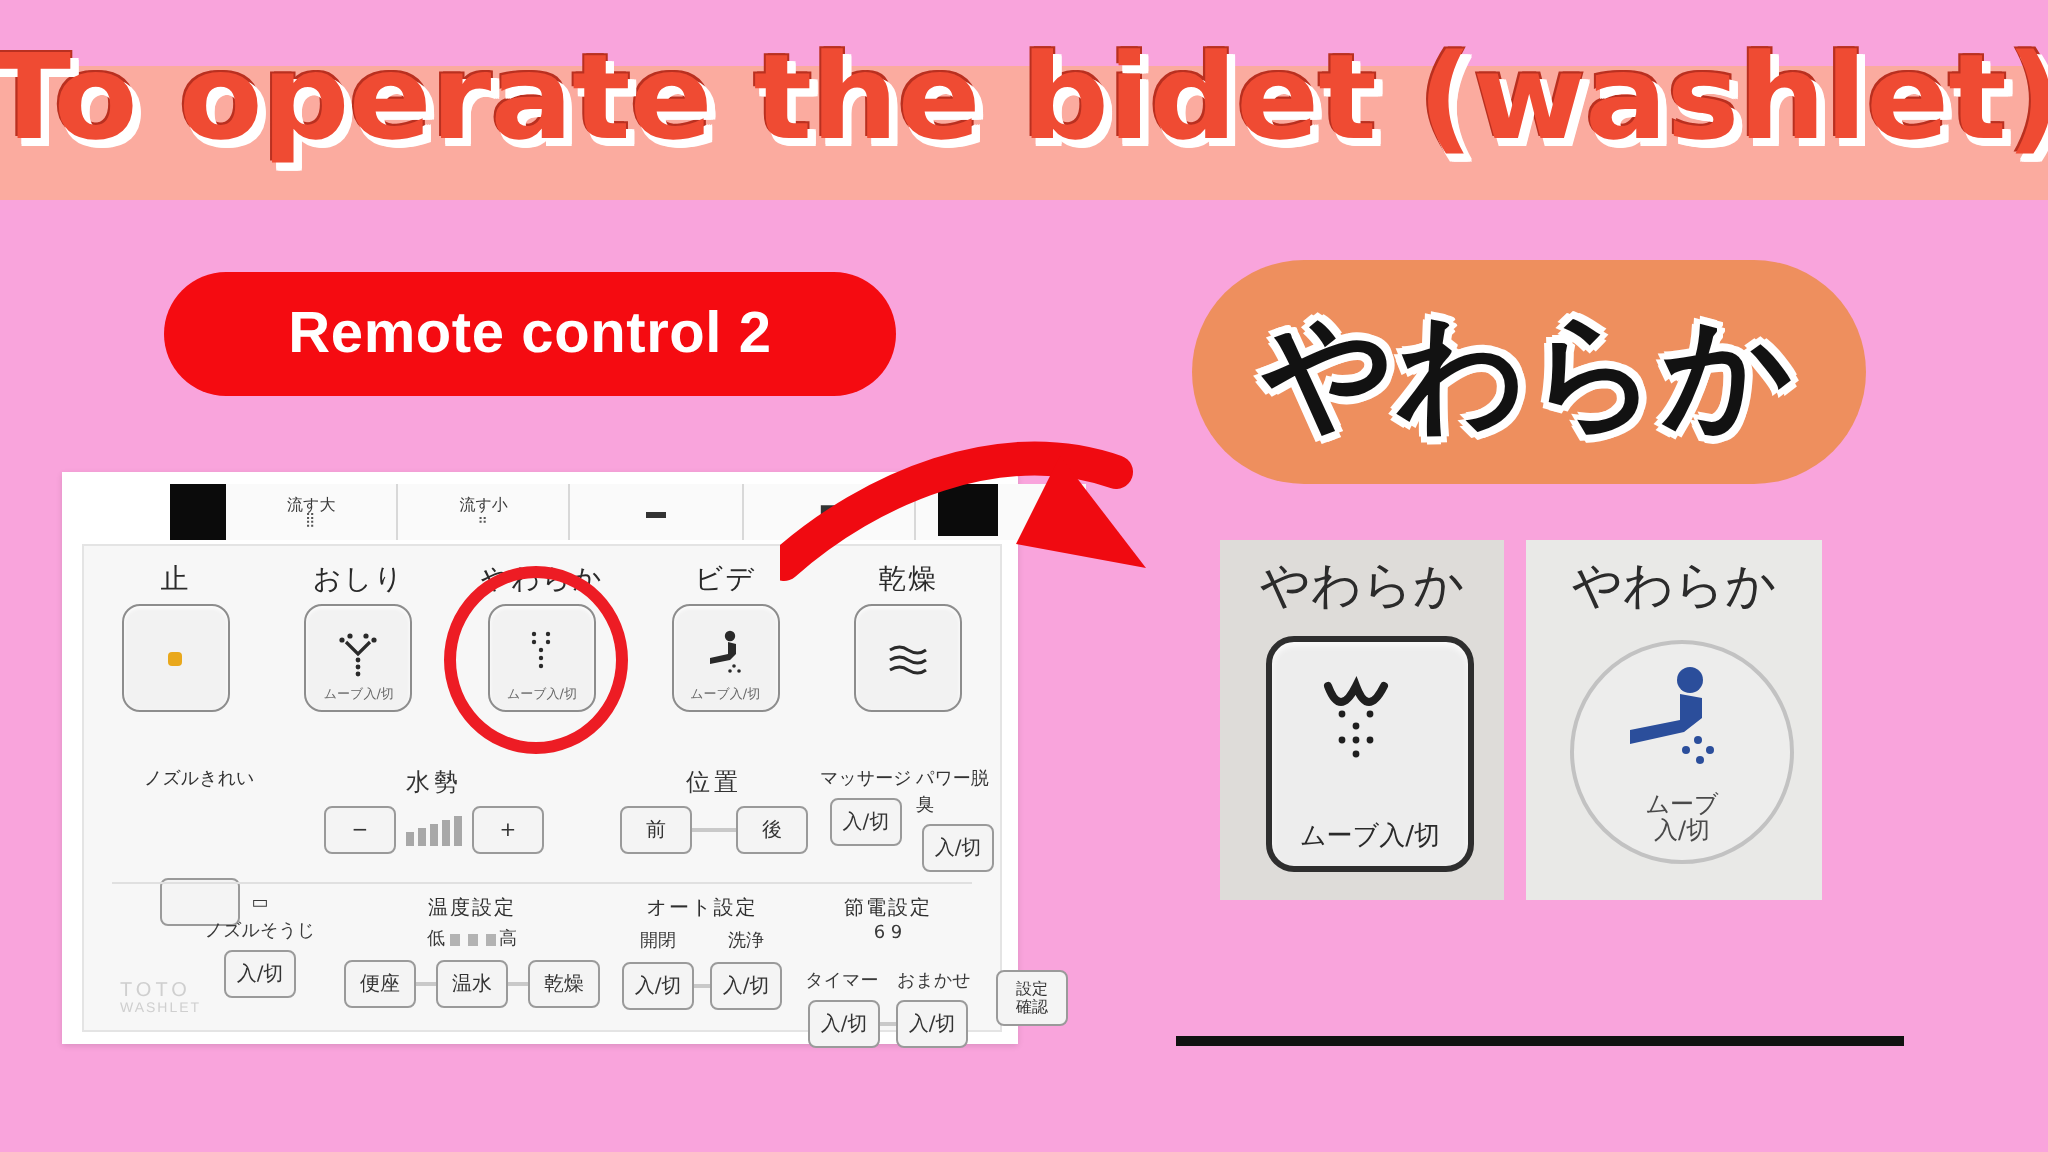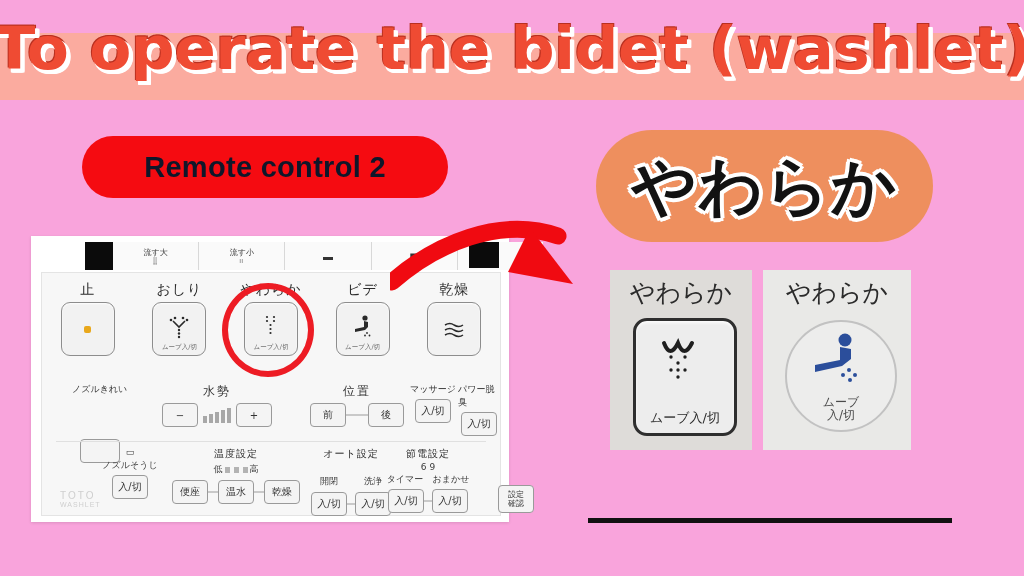--- a/index.html
+++ b/index.html
@@ -41,7 +41,7 @@
     display:flex;align-items:center;justify-content:center;
   }
   .pill-remote span{
-    color:#0f172a;font-size:29px;font-weight:bold;letter-spacing:0.3px;
+    color:#ffffff;font-size:29px;font-weight:bold;letter-spacing:0.3px;
     white-space:nowrap;
   }
 

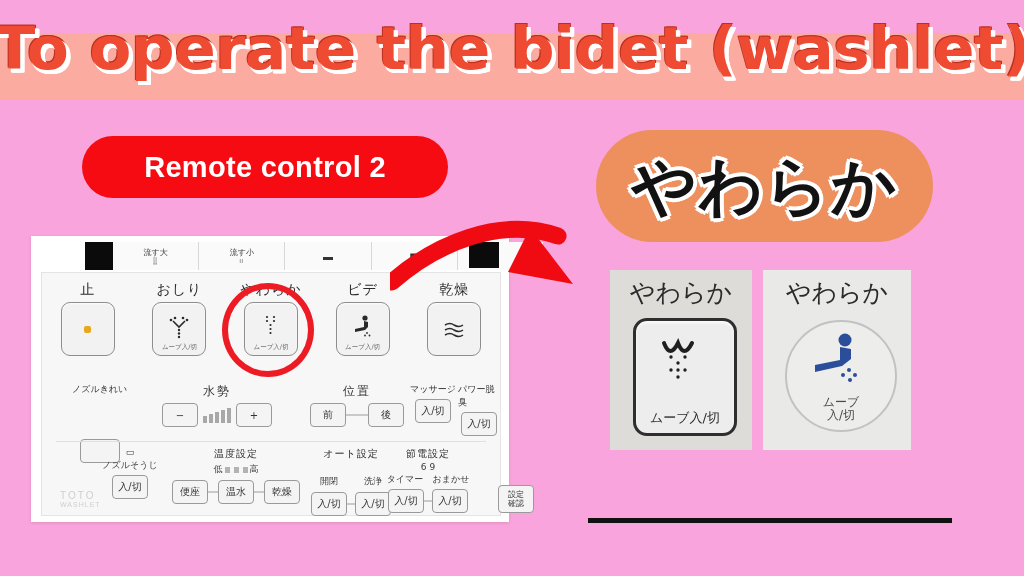--- a/index.html
+++ b/index.html
@@ -389,7 +389,7 @@
           </div>
         </div>
 
-        <div style="position:absolute;left:340px;top:0;width:92px;">
+        <div style="position:absolute;left:356px;top:0;width:92px;">
           <div class="r3head">節電設定</div>
           <div class="r3lbl" style="margin-top:1px;">6  9</div>
           <div style="display:flex;justify-content:space-around;margin-top:1px;">

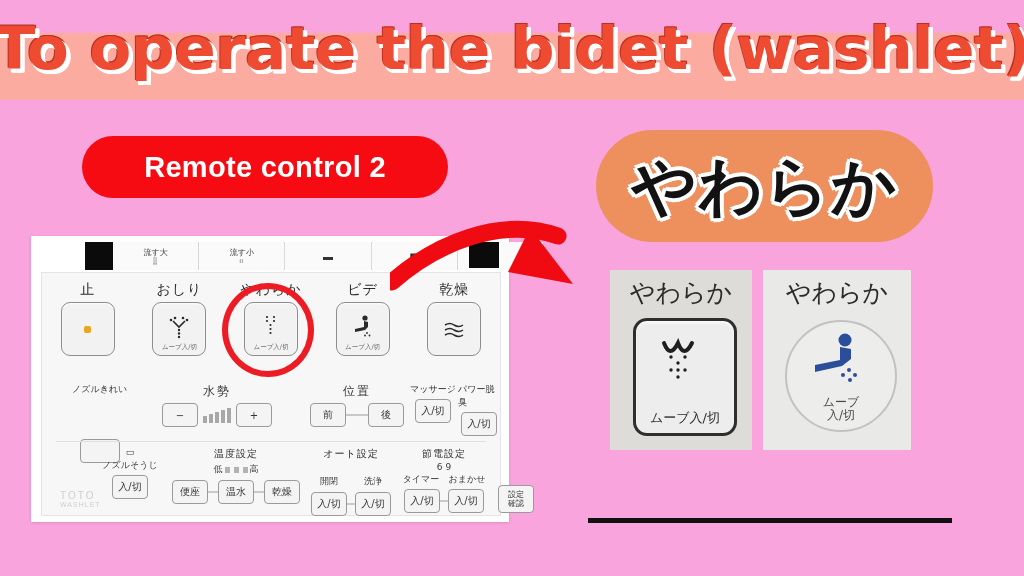--- a/index.html
+++ b/index.html
@@ -378,7 +378,7 @@
 
         <div style="position:absolute;left:265px;top:0;width:88px;">
           <div class="r3head">オート設定</div>
-          <div style="display:flex;justify-content:space-around;margin-top:14px;">
+          <div style="display:flex;justify-content:space-around;margin-top:3px;">
             <div class="r3lbl">開閉</div>
             <div class="r3lbl">洗浄</div>
           </div>

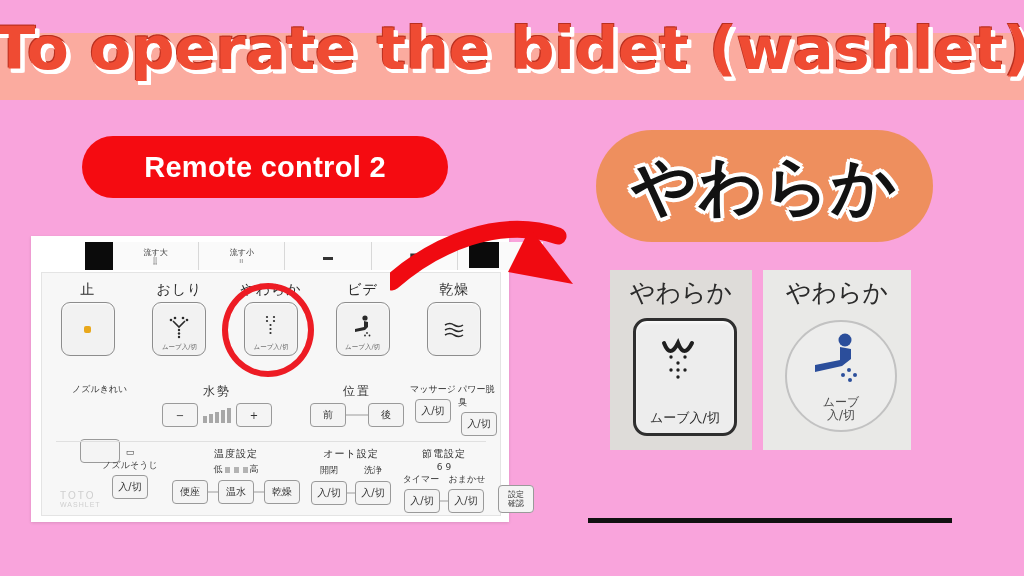--- a/index.html
+++ b/index.html
@@ -392,7 +392,7 @@
         <div style="position:absolute;left:356px;top:0;width:92px;">
           <div class="r3head">節電設定</div>
           <div class="r3lbl" style="margin-top:1px;">6  9</div>
-          <div style="display:flex;justify-content:space-around;margin-top:1px;">
+          <div style="display:flex;justify-content:space-around;margin-top:12px;">
             <div class="r3lbl">タイマー</div>
             <div class="r3lbl">おまかせ</div>
           </div>

